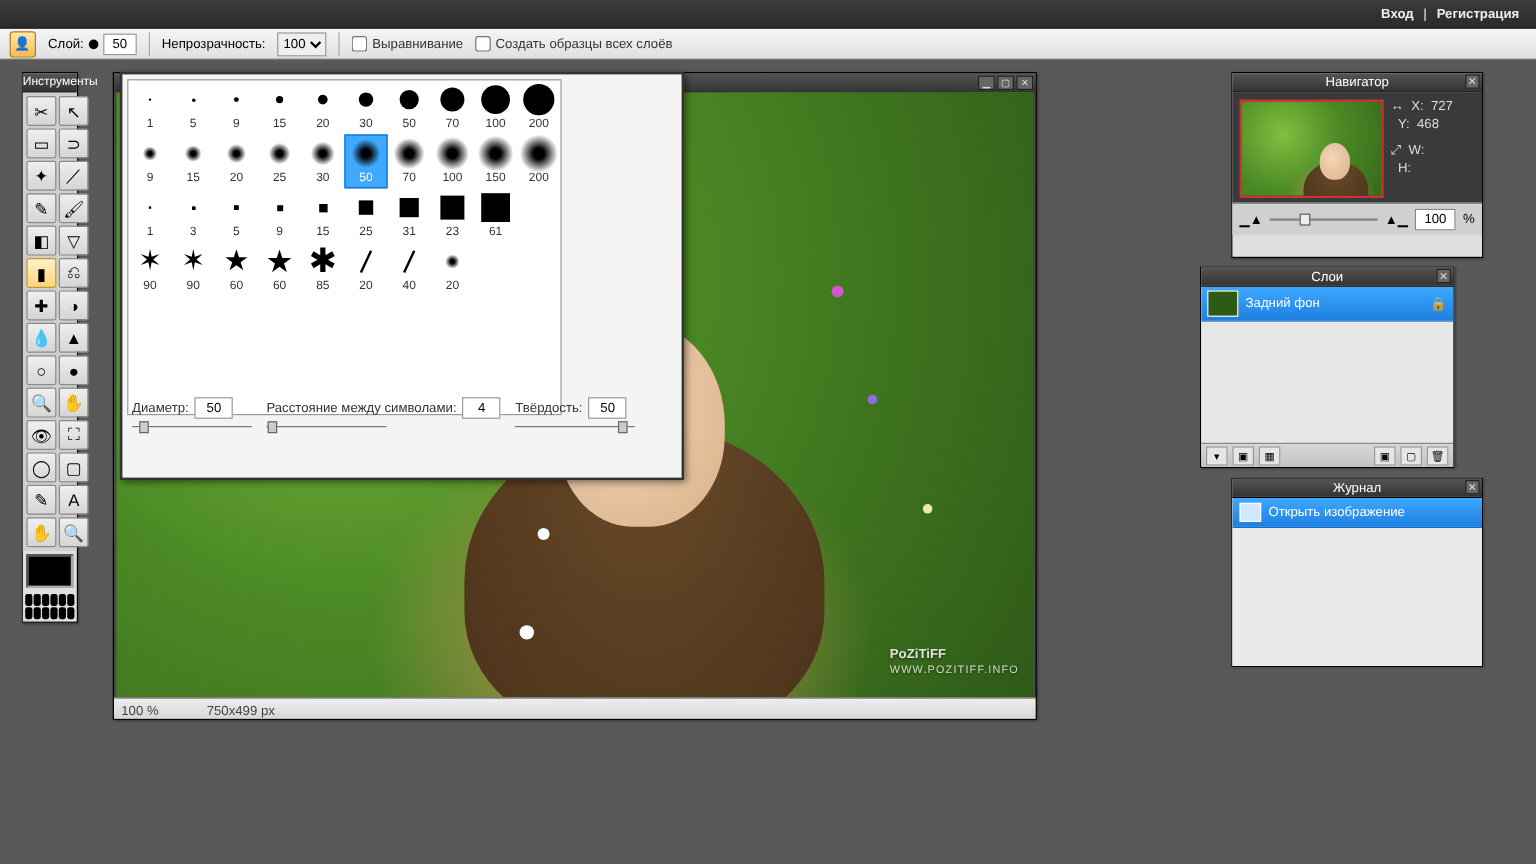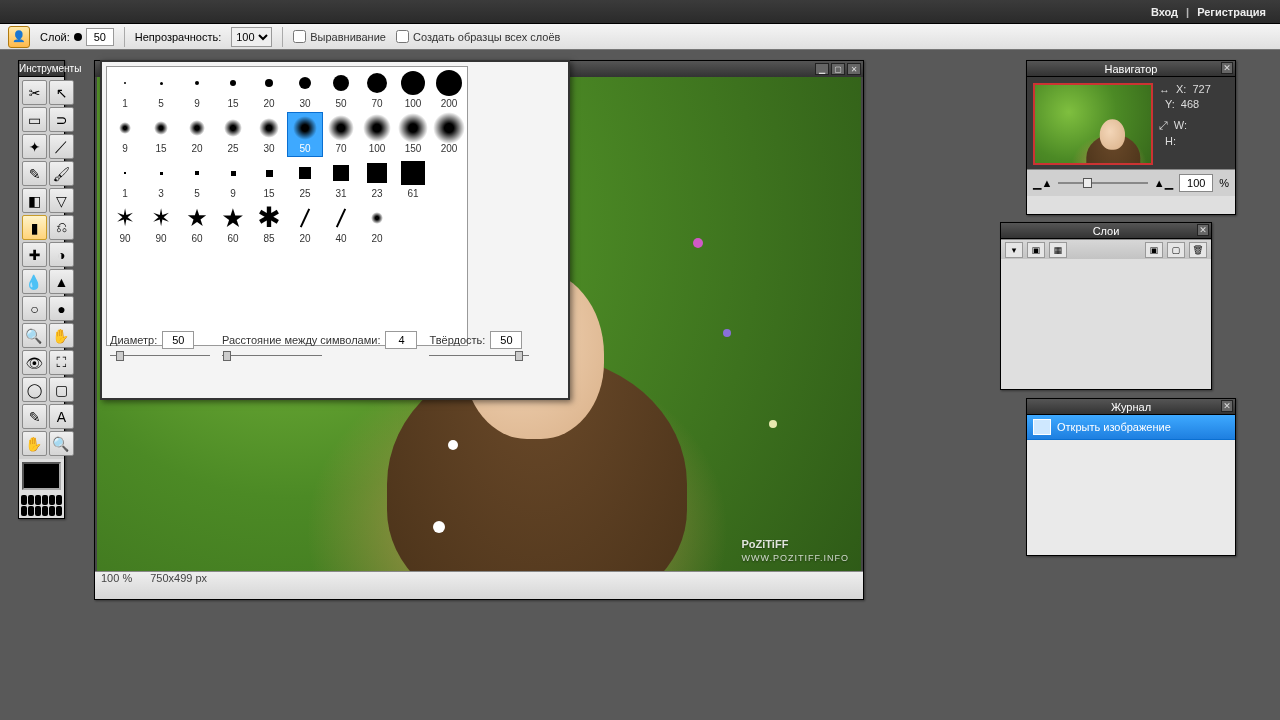--- a/index.html
+++ b/index.html
@@ -527,6 +527,13 @@
 
 <div id="layers" class="panel">
   <div class="panel-title"><span>Слои</span><div class="close">✕</div></div>
+  <div class="body">
+    <div class="layer">
+      <div class="lthumb"></div>
+      <span>Задний фон</span>
+      <span class="lock">🔒</span>
+    </div>
+  </div>
   <div class="foot">
     <div class="fbtn">▾</div>
     <div class="fbtn">▣</div>

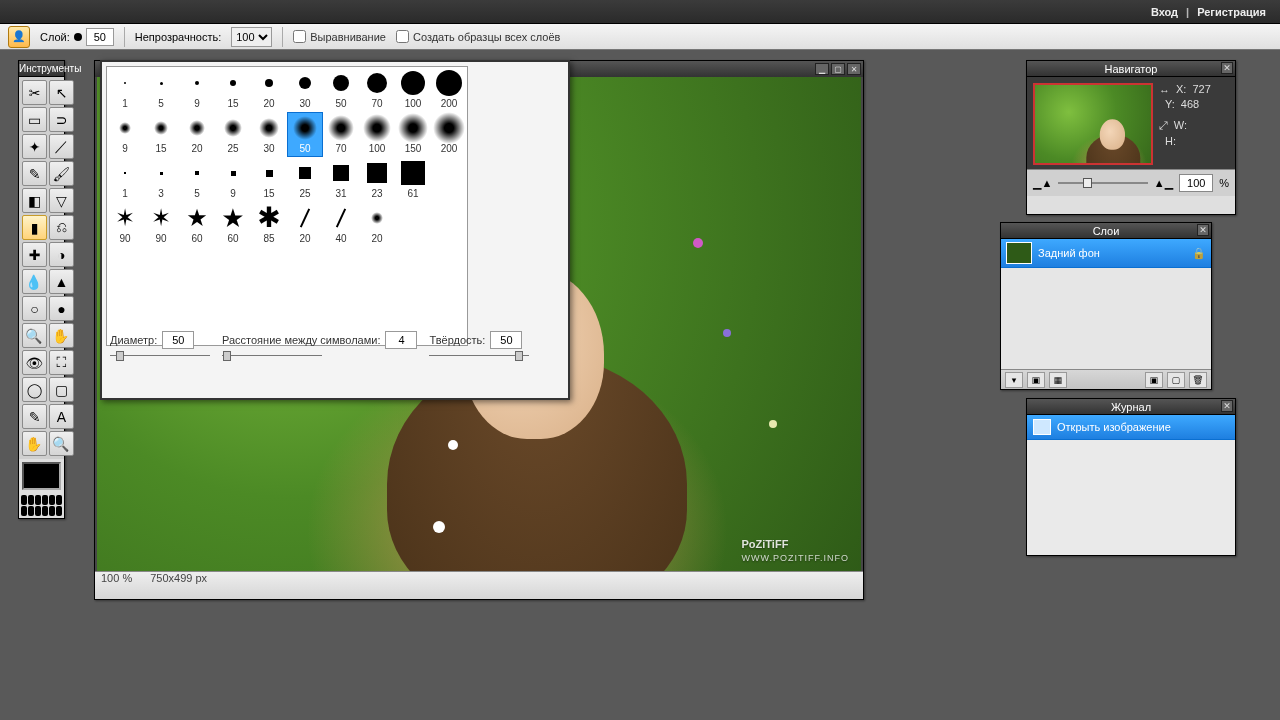--- a/index.html
+++ b/index.html
@@ -40,7 +40,7 @@
 #docwin .doc-title{background:linear-gradient(#555,#333);height:16px;display:flex;align-items:center;justify-content:flex-end;padding:0 2px;gap:2px}
 #docwin .doc-title .winbtn{width:14px;height:12px;background:#666;border:1px solid #222;display:flex;align-items:center;justify-content:center;color:#ddd;font-size:8px;cursor:pointer}
 #docwin .canvas{position:absolute;top:16px;left:2px;right:2px;bottom:18px;background:#3a7a1a;overflow:hidden}
-#docwin .statusbar{position:absolute;bottom:0;left:0;right:0;height:28px;background:linear-gradient(#eee,#d6d6d6);border-top:1px solid #888;display:flex;align-items:flex-start;padding:0 6px;gap:18px;color:#444}
+#docwin .statusbar{position:absolute;bottom:0;left:0;right:0;height:18px;background:linear-gradient(#eee,#d6d6d6);border-top:1px solid #888;display:flex;align-items:flex-end;padding:0 6px;gap:40px;color:#444}
 
 
 .img-sim{width:100%;height:100%;position:relative;background:

